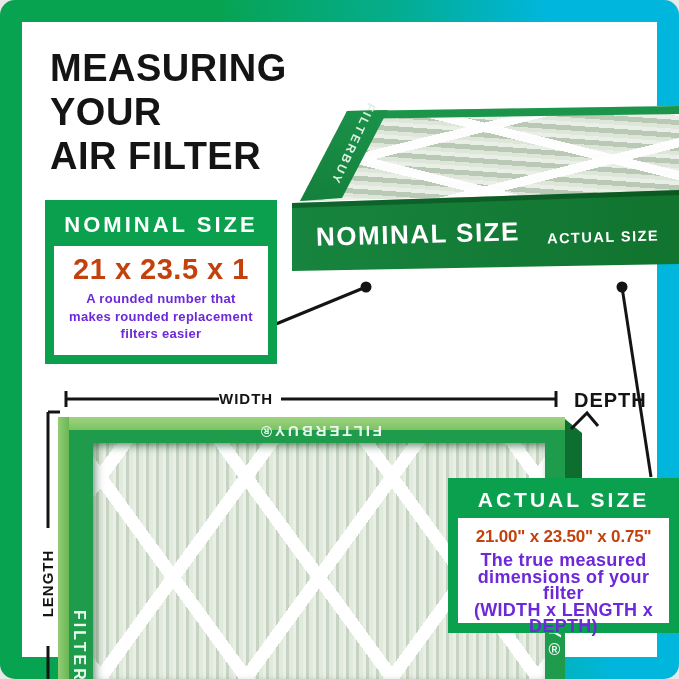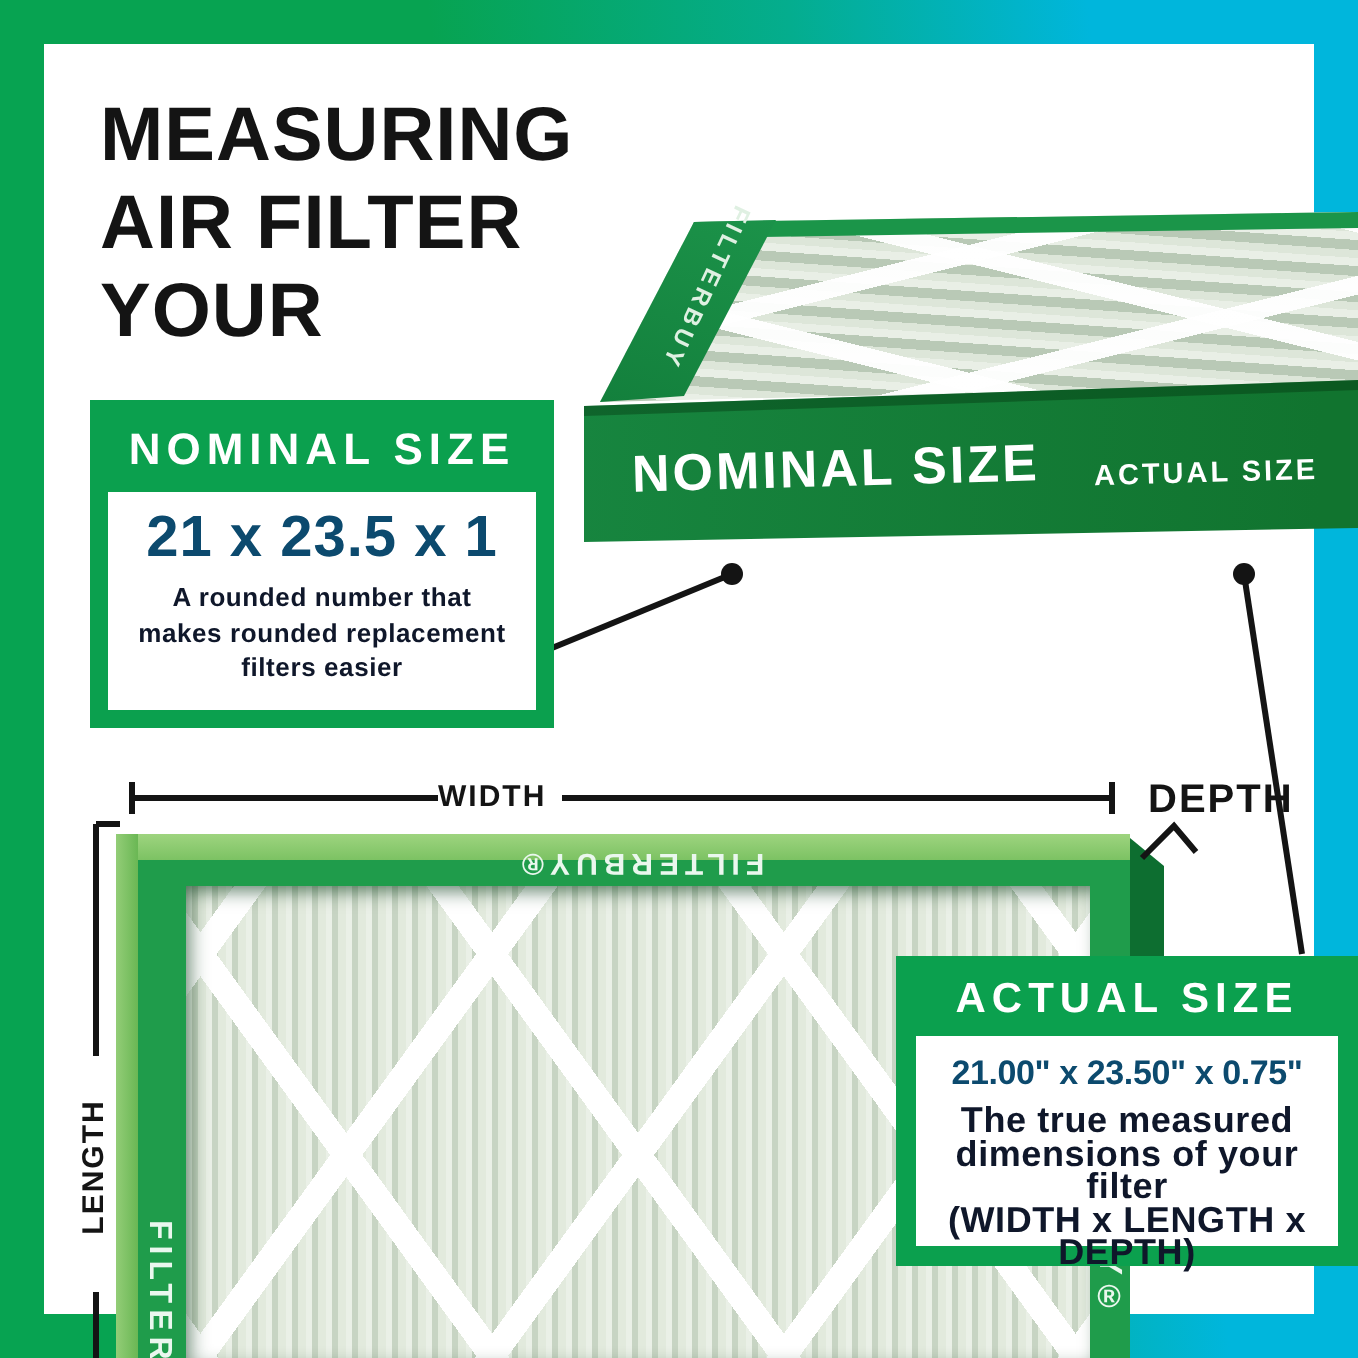--- a/index.html
+++ b/index.html
@@ -7,6 +7,7 @@
     position:relative;width:679px;height:679px;overflow:hidden;
     font-family:"Liberation Sans",sans-serif;
     background:linear-gradient(84deg,var(--green) 0%,var(--green) 38%,#04ad8e 62%,var(--cyan) 82%);
+    border-radius:15px;
   }
   .abs{position:absolute;}
   .content-area{left:22px;top:22px;width:635px;height:635px;background:#ffffff;}

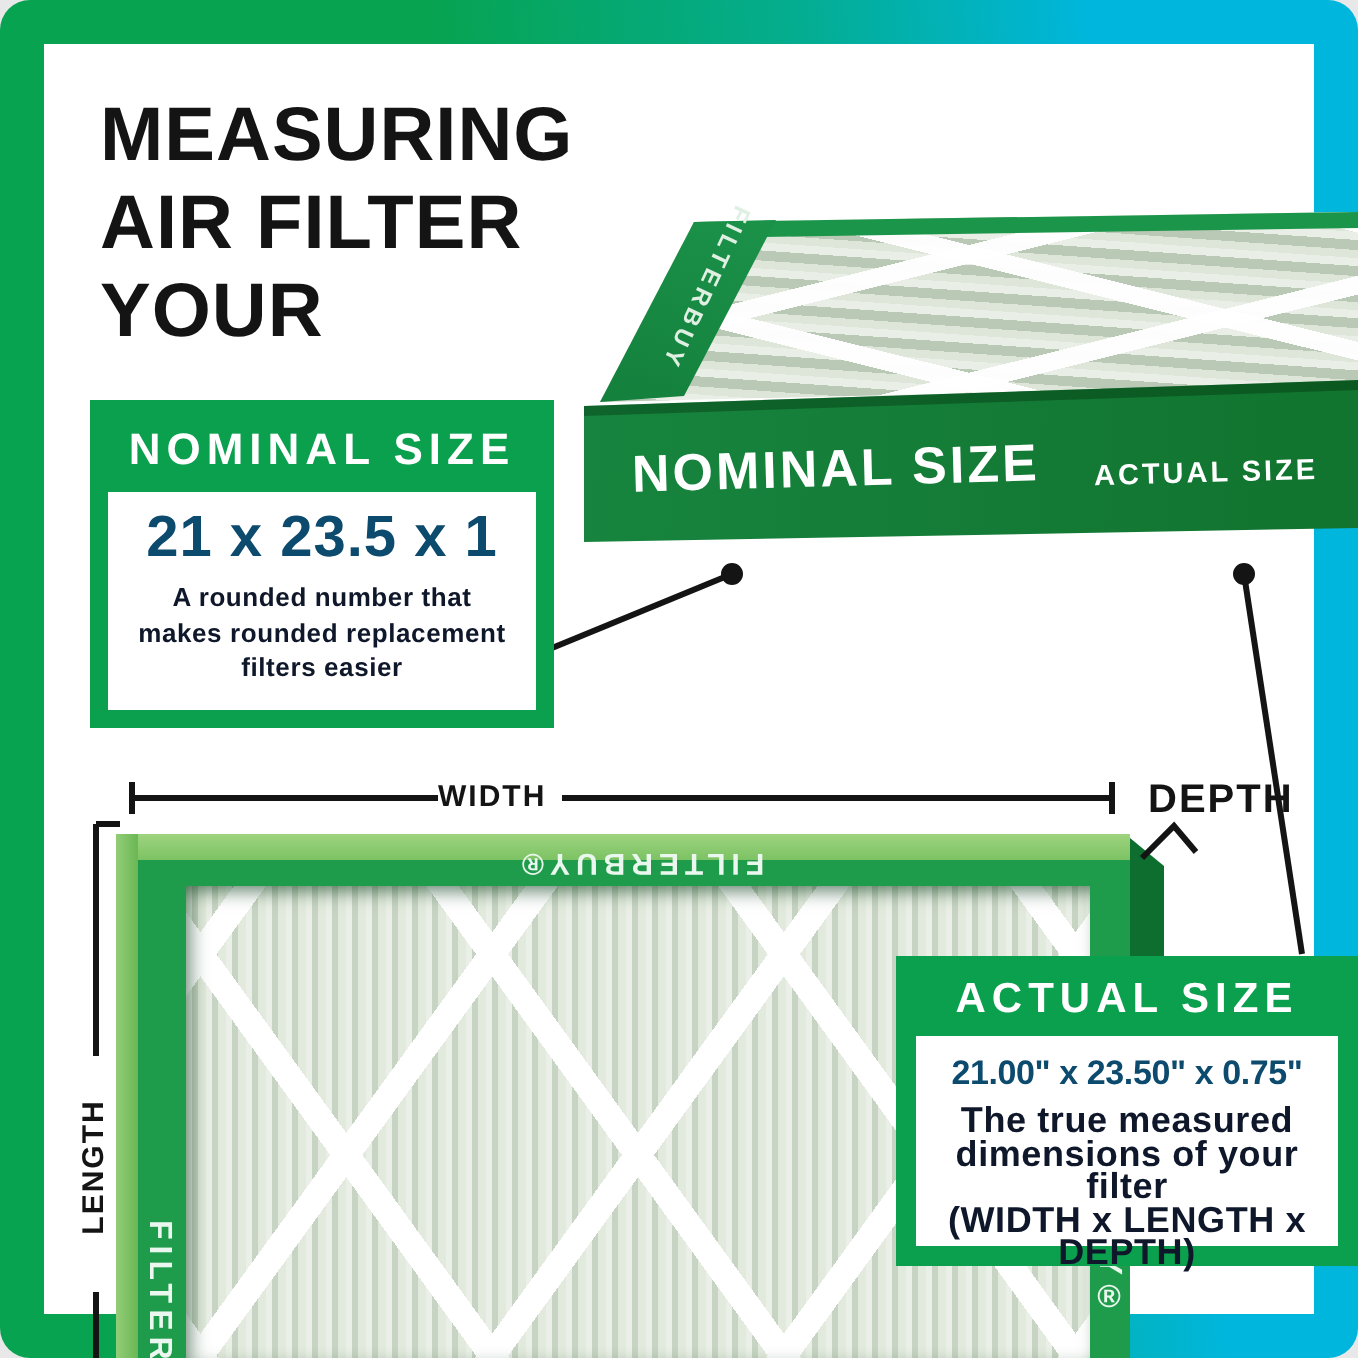--- a/index.html
+++ b/index.html
@@ -97,8 +97,8 @@
 
   <div class="abs headline">
     <div>MEASURING</div>
+    <div>YOUR</div>
     <div>AIR FILTER</div>
-    <div>YOUR</div>
   </div>
 
   <div class="abs package">

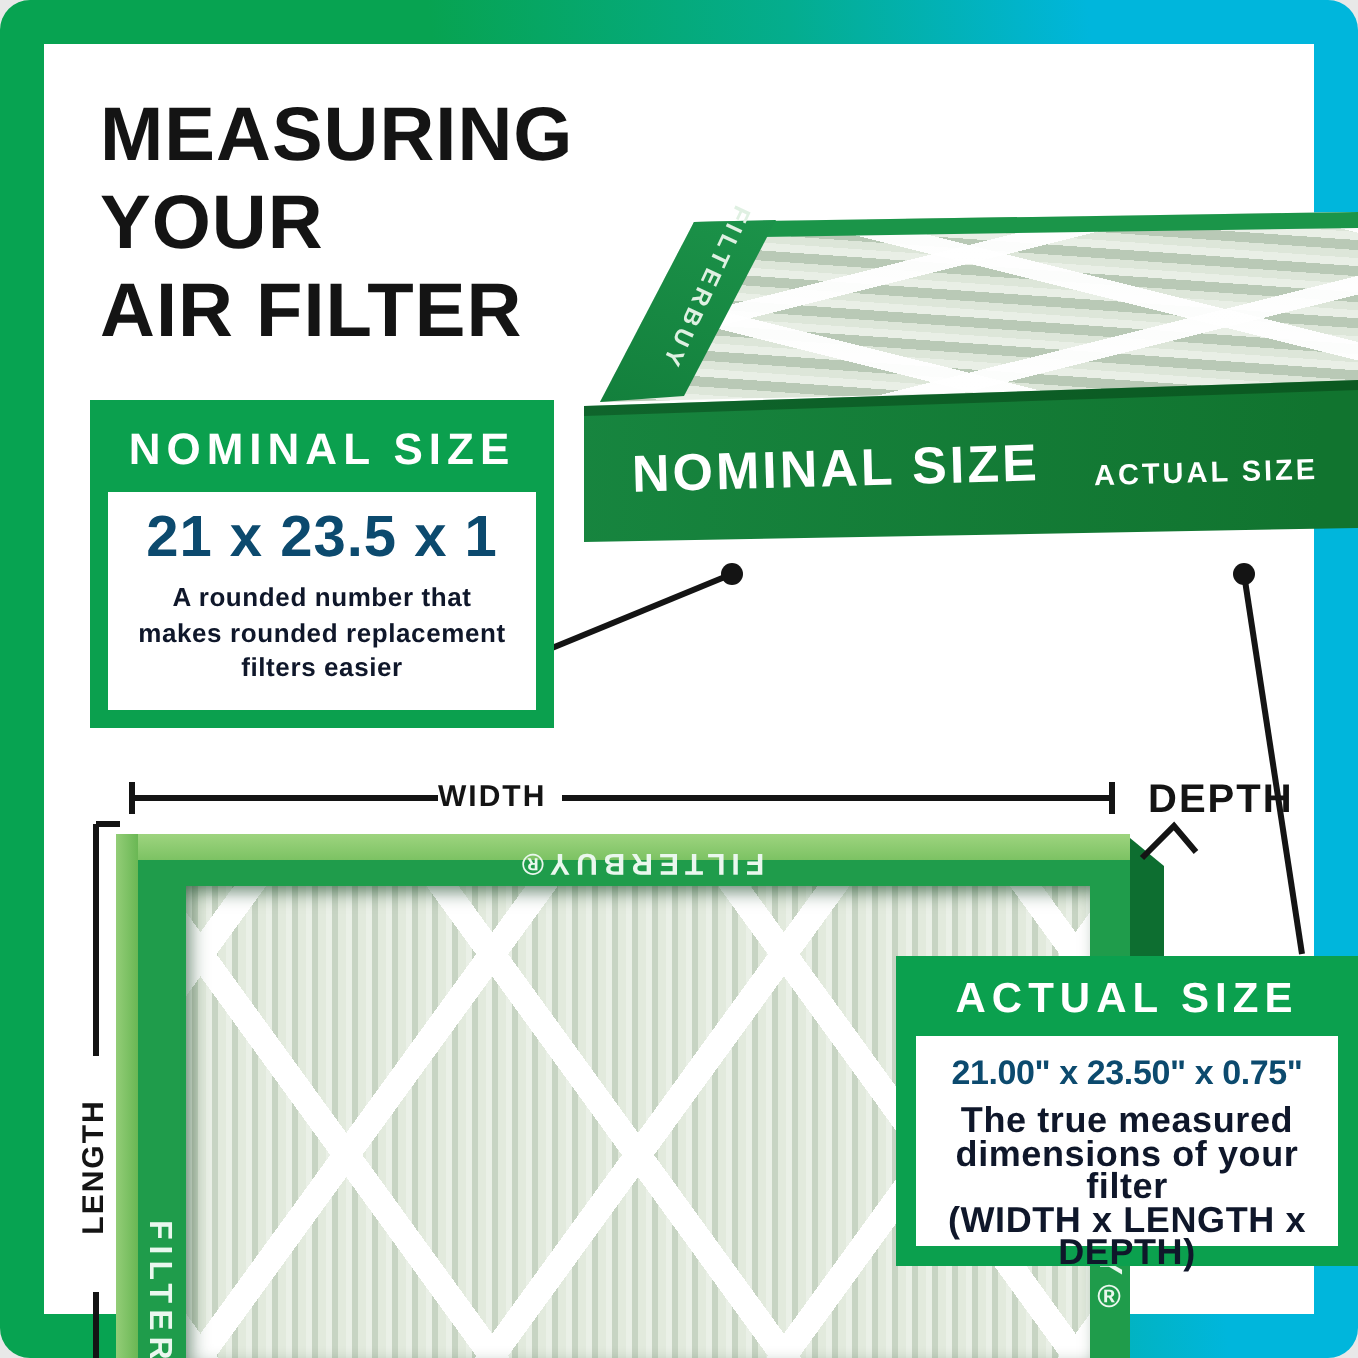--- a/index.html
+++ b/index.html
@@ -20,7 +20,7 @@
   .callout{background:var(--box-green);z-index:6;}
   .callout .hd{color:#fff;font-weight:700;text-align:center;letter-spacing:3px;}
   .callout .panel{position:absolute;background:#fff;text-align:center;}
-  .callout .val{font-weight:700;color:#0c4a6e;}
+  .callout .val{font-weight:700;color:#c2410c;}
   .callout .desc{font-weight:700;color:#0f172a;letter-spacing:.3px;}
   .nominal-box{left:45px;top:200px;width:232px;height:164px;}
   .nominal-box .hd{font-size:22px;padding-top:12px;}

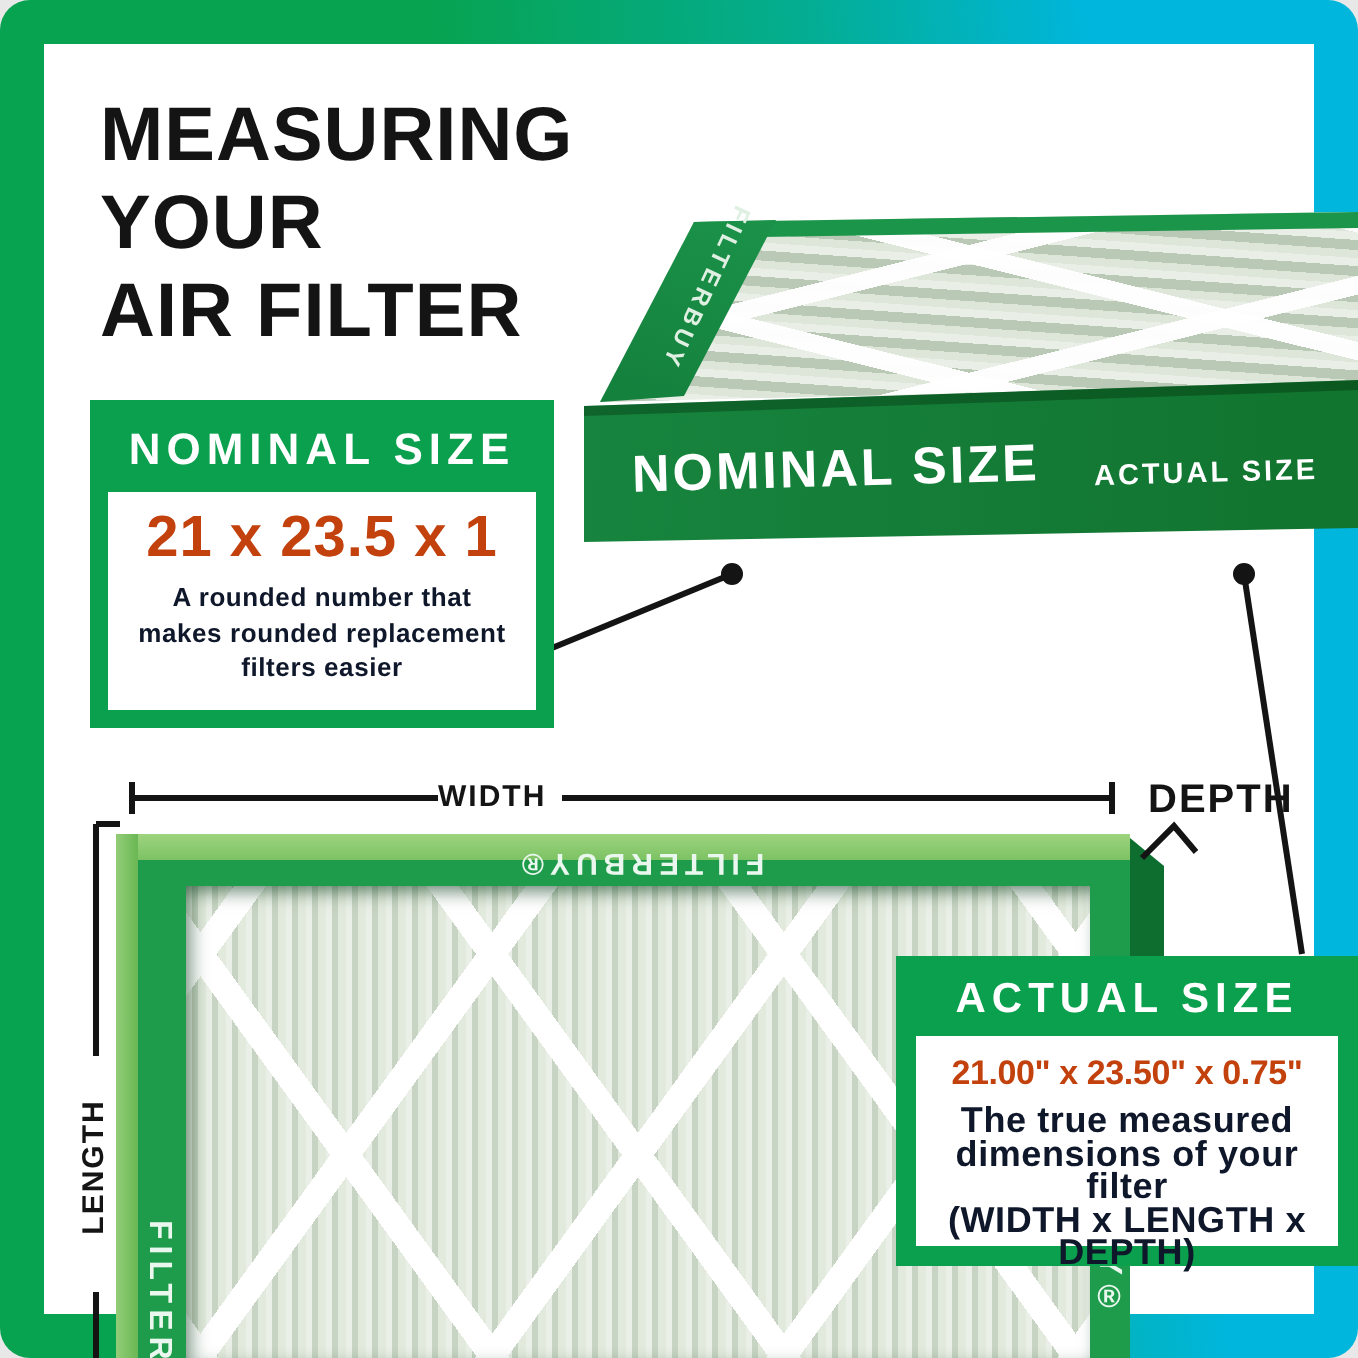--- a/index.html
+++ b/index.html
@@ -21,7 +21,7 @@
   .callout .hd{color:#fff;font-weight:700;text-align:center;letter-spacing:3px;}
   .callout .panel{position:absolute;background:#fff;text-align:center;}
   .callout .val{font-weight:700;color:#c2410c;}
-  .callout .desc{font-weight:700;color:#0f172a;letter-spacing:.3px;}
+  .callout .desc{font-weight:700;color:#6d28d9;letter-spacing:.3px;}
   .nominal-box{left:45px;top:200px;width:232px;height:164px;}
   .nominal-box .hd{font-size:22px;padding-top:12px;}
   .nominal-box .panel{left:9px;top:46px;width:214px;height:109px;}

